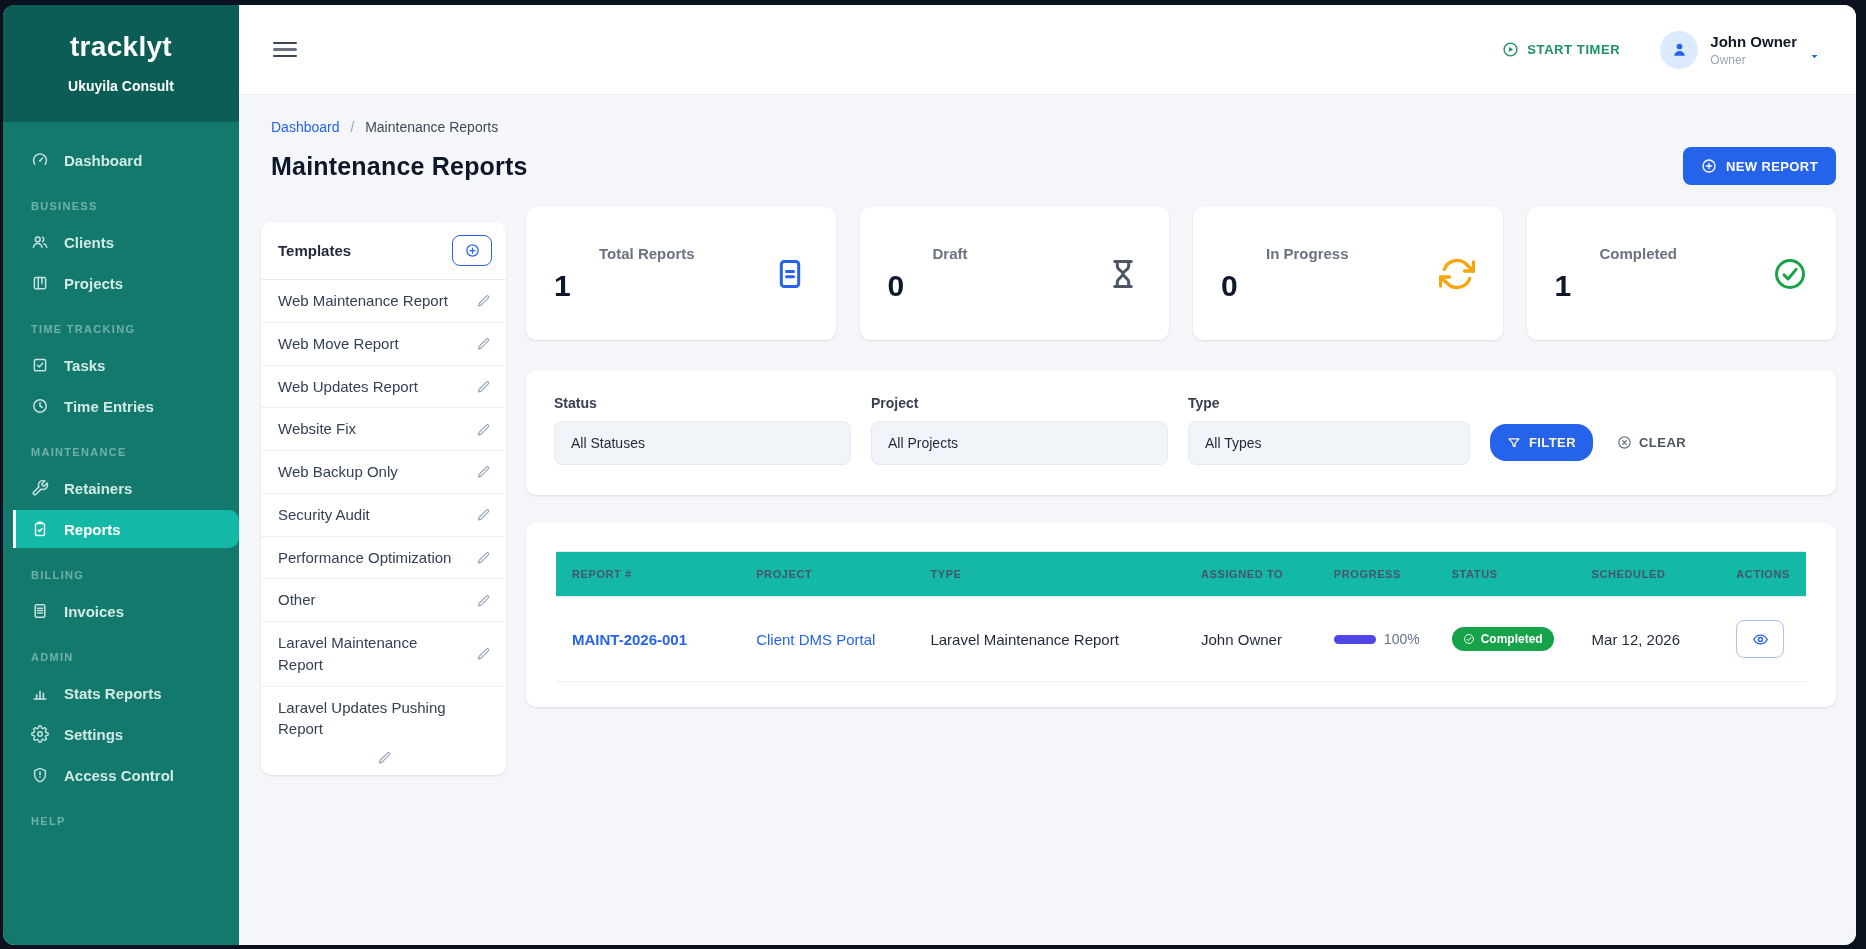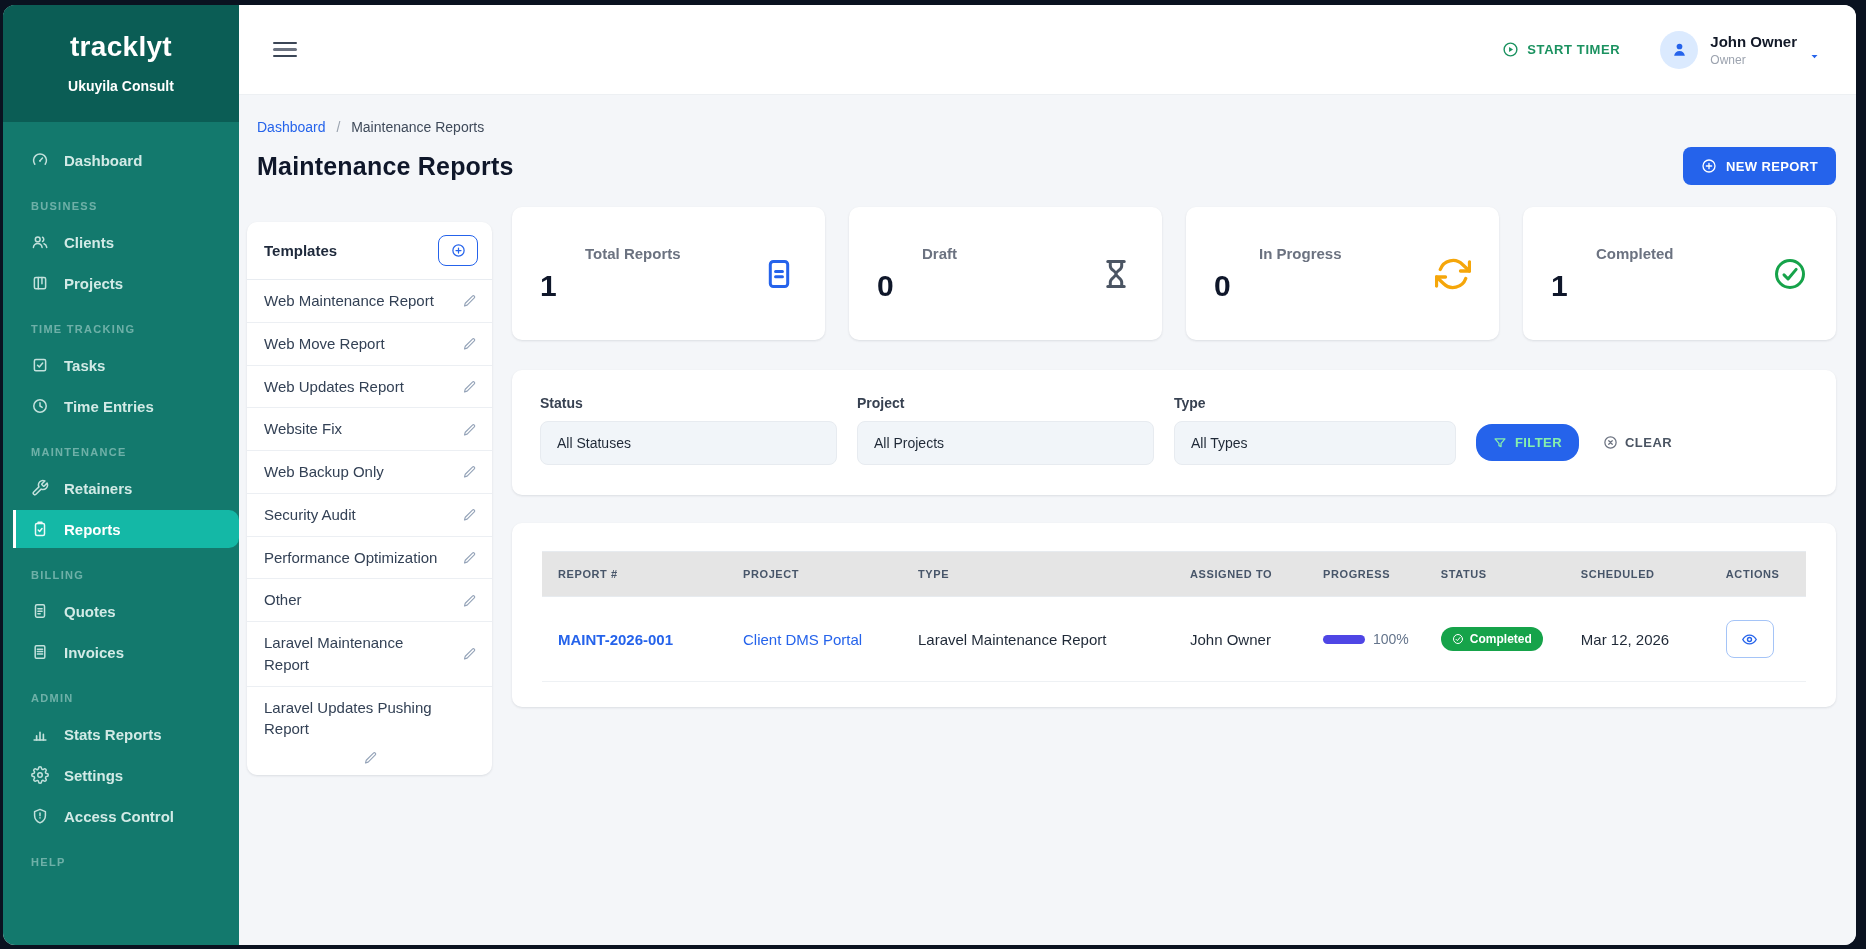--- a/index.html
+++ b/index.html
@@ -83,7 +83,7 @@
   .urole { font-size: 12px; color: #9ca3af; margin-top: 3px; }
   .caret { color: #2563eb; width: 11px; height: 11px; margin-top: 14px; }
   
-  .content { flex: 1; padding: 22px 20px 0 8px; overflow: hidden; background: #f4f6f9; }
+  .content { flex: 1; padding: 22px 20px 0 22px; overflow: hidden; background: #f4f6f9; }
   .breadcrumb { margin: 2px 0 12px 10px; font-size: 14px; }
   .breadcrumb .bc-home { color: #2563eb; cursor: pointer; }
   .breadcrumb .bc-sep { color: #9aa3af; margin: 0 7px; }

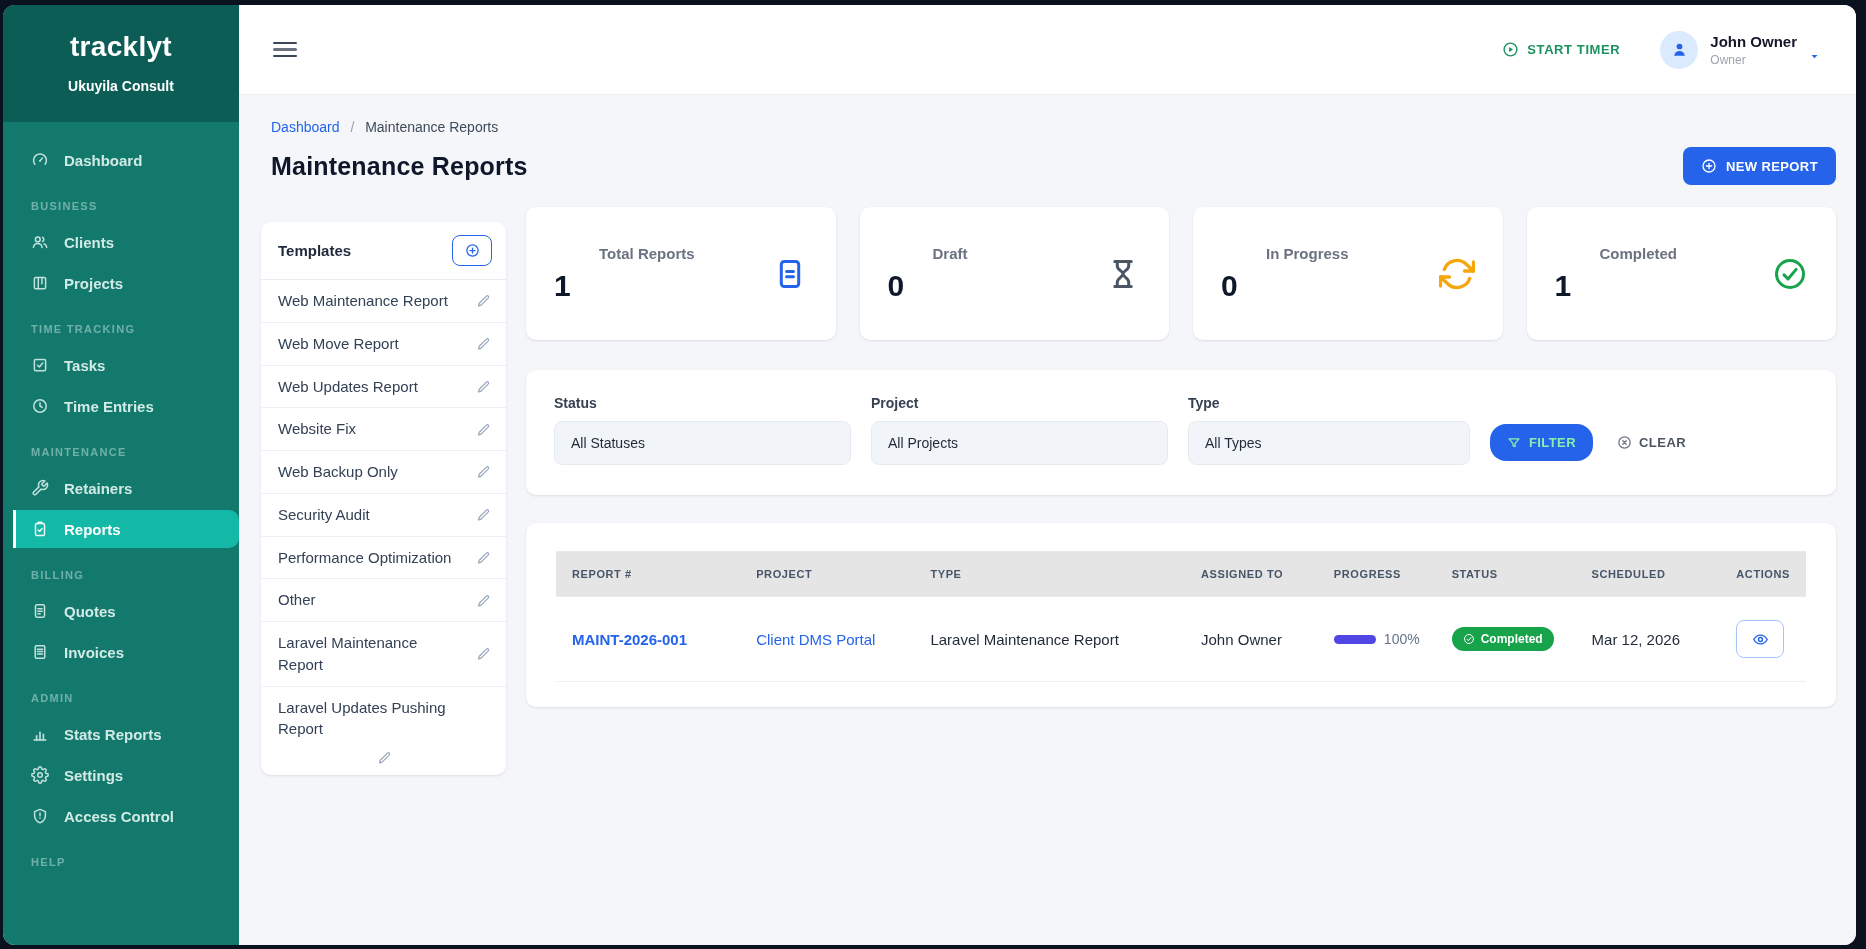--- a/index.html
+++ b/index.html
@@ -150,7 +150,7 @@
   .fbtns { display: flex; align-items: center; gap: 24px; margin: 0 0 4px 0; }
   .btn-filter {
     display: inline-flex; align-items: center; gap: 8px;
-    background: #2563eb; color: #86efac; border: none; border-radius: 16px;
+    background: #2563eb; color: #fef9c3; border: none; border-radius: 16px;
     font-size: 13px; font-weight: 700; letter-spacing: .4px;
     padding: 11px 17px; cursor: pointer; font-family: inherit;
   }

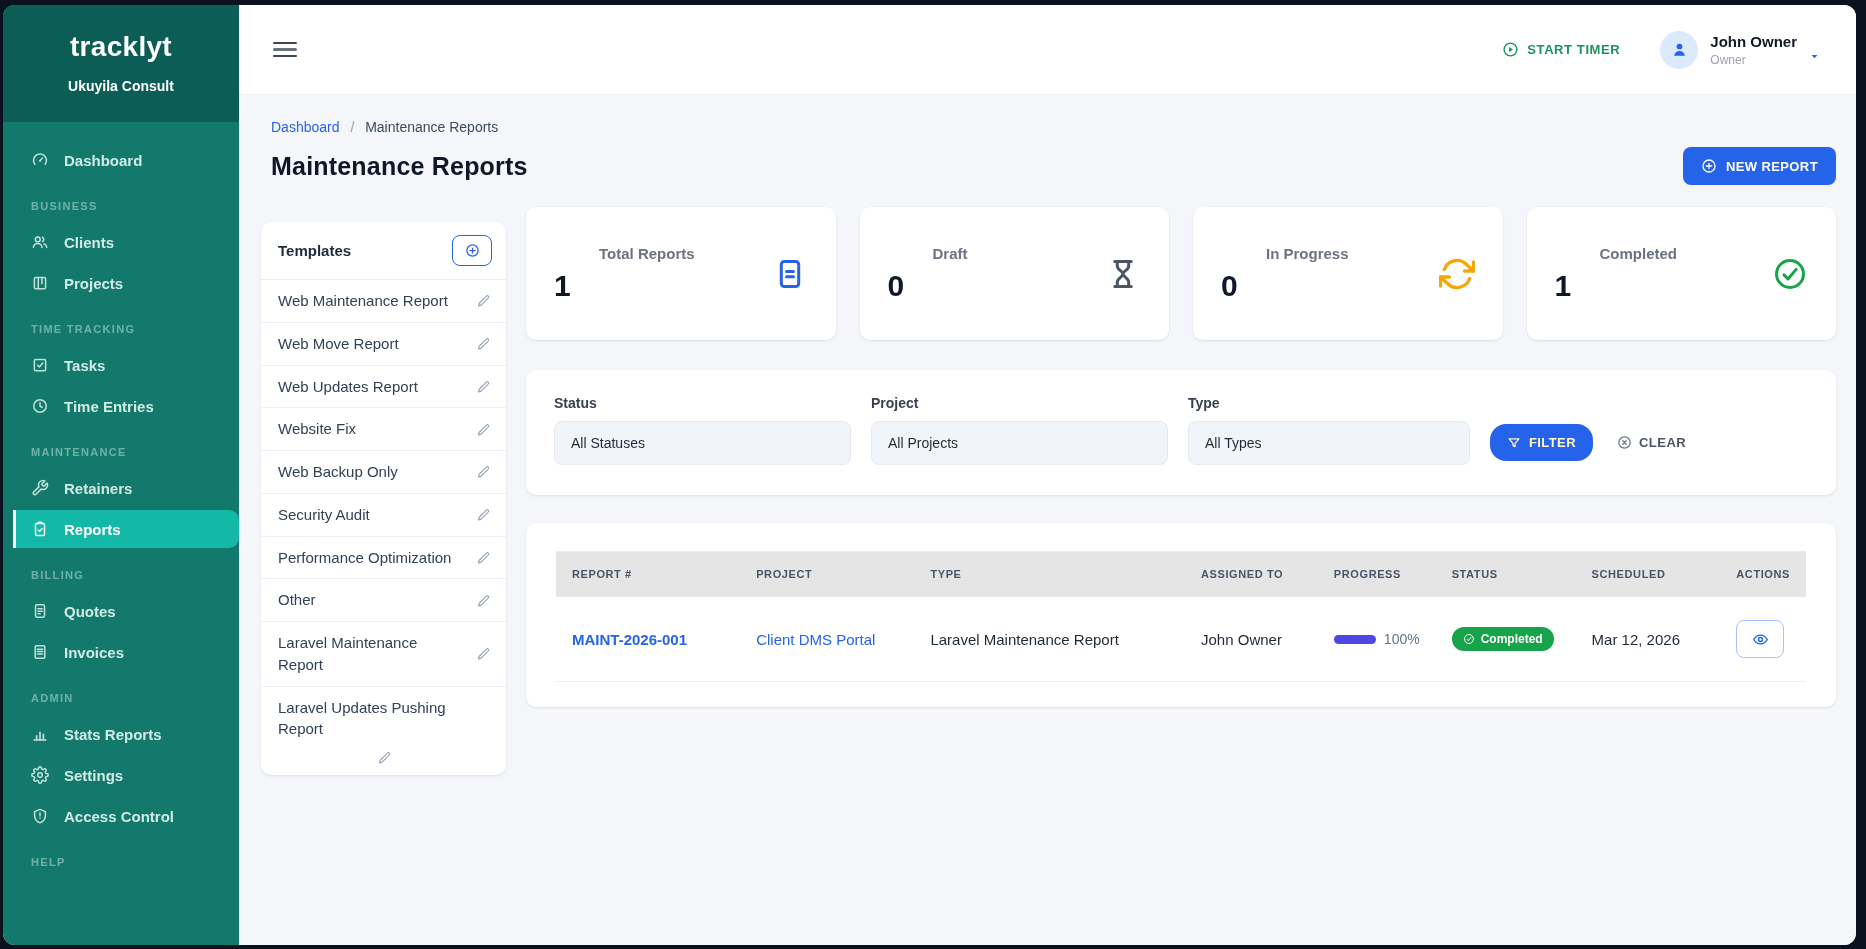--- a/index.html
+++ b/index.html
@@ -165,7 +165,7 @@
   .table-card { padding: 28px 30px 25px; }
   table { width: 100%; border-collapse: collapse; }
   thead th {
-    background: #e5e5e5;
+    background: #14b8a6;
     border-top: 1px solid #e7ebef; border-bottom: 1px solid #e7ebef;
     font-size: 11px; font-weight: 700; color: #475569; letter-spacing: .6px;
     text-align: left; padding: 16px 16px;

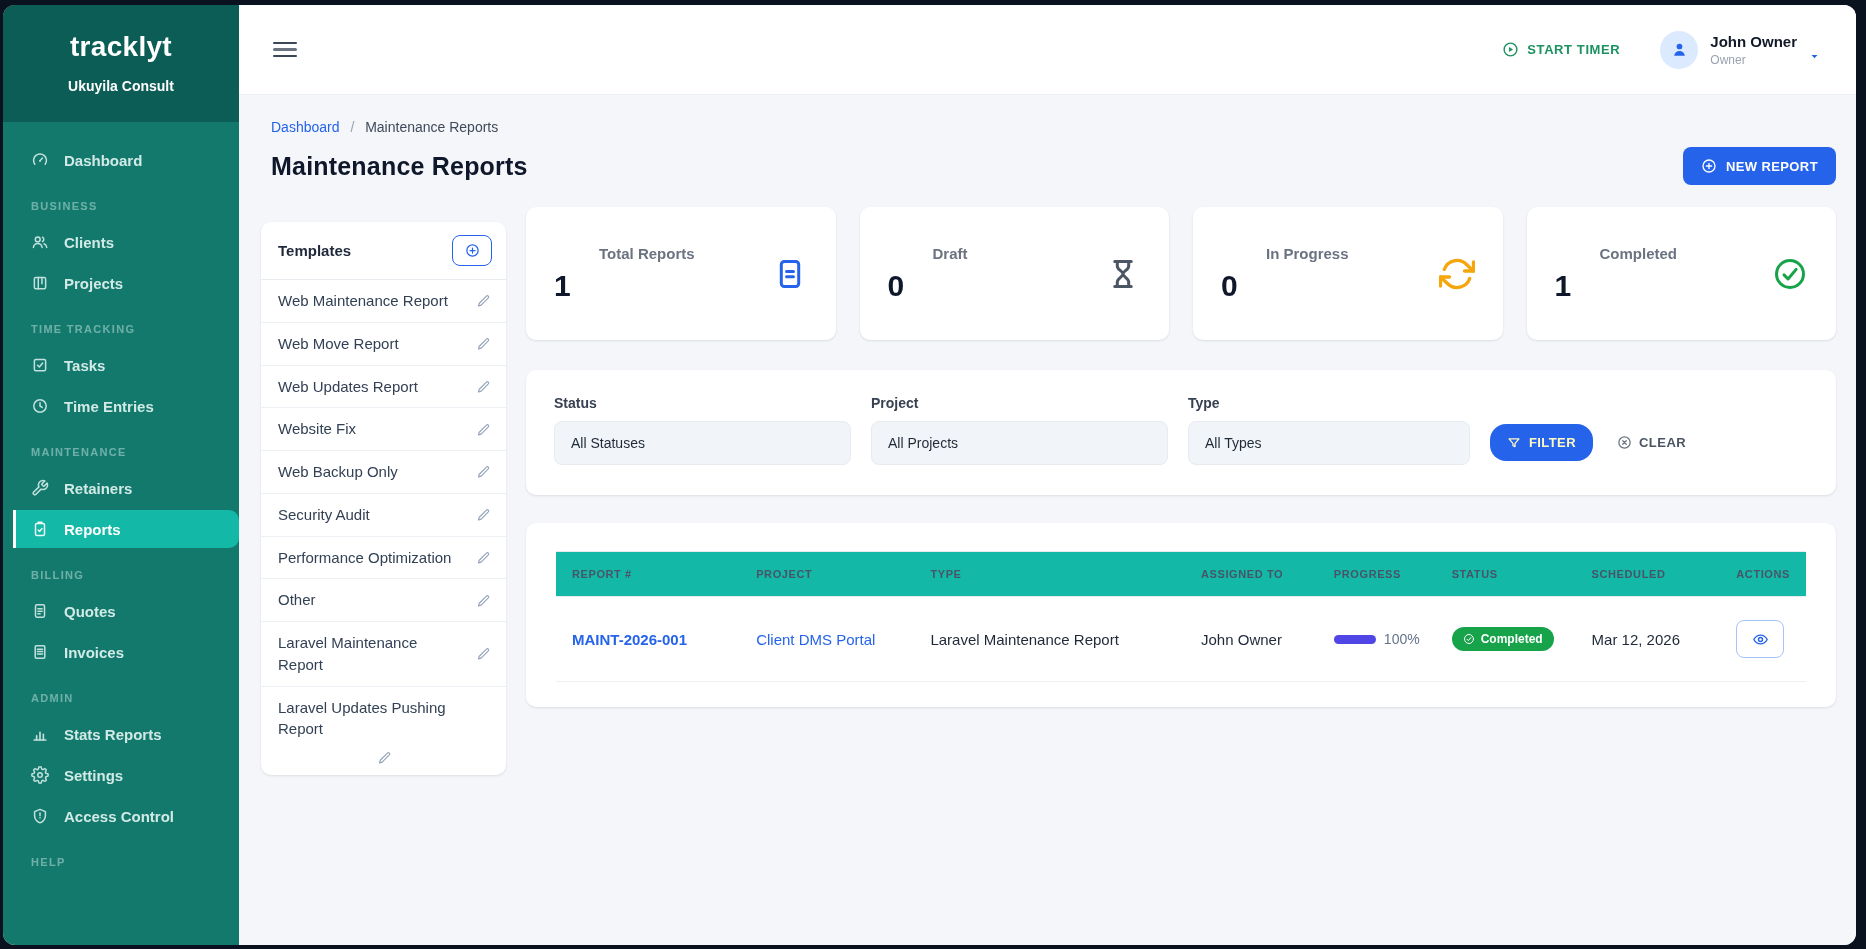--- a/index.html
+++ b/index.html
@@ -379,14 +379,6 @@
       </div>
 
       <div class="sec-label">BILLING</div>
-      <div class="nav-item">
-        <span class="ic">
-            <svg>
-              <use href="#i-file-lines"></use>
-            </svg>
-          </span>
-        <span>Quotes</span>
-      </div>
       <div class="nav-item">
         <span class="ic">
             <svg>

